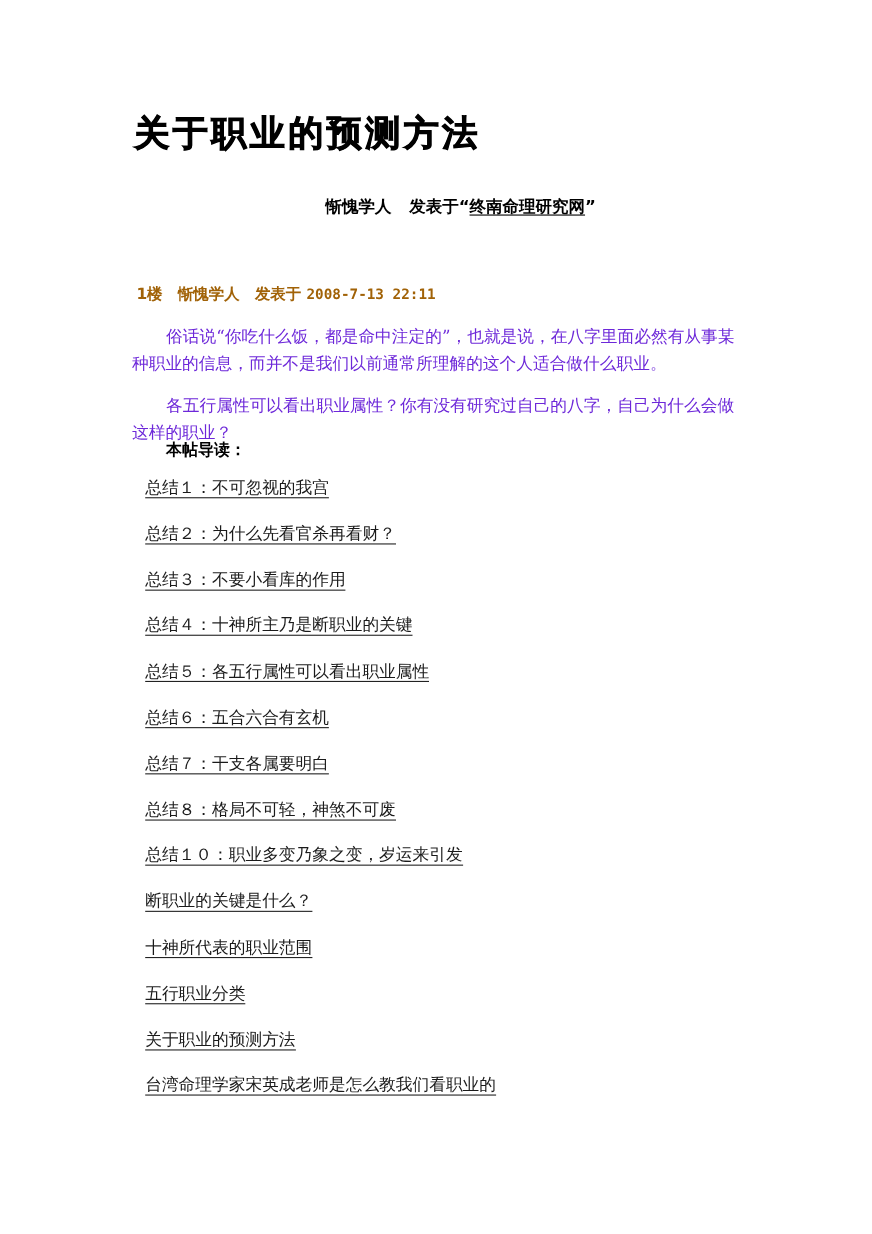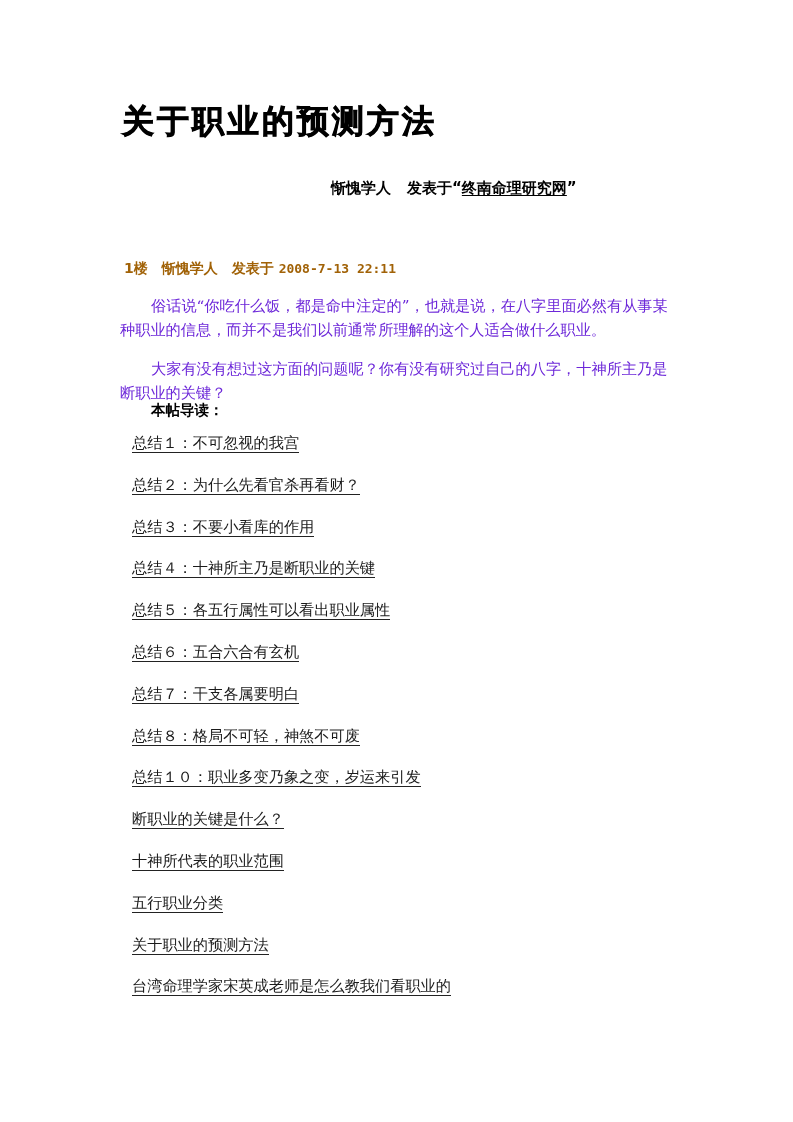--- a/index.html
+++ b/index.html
@@ -43,7 +43,6 @@
       line-height: 22px;
       color: #000;
       white-space: nowrap;
-      margin-left: 35px;
     }
     .byline .gap { display: inline-block; width: 16px; }
     .byline a {

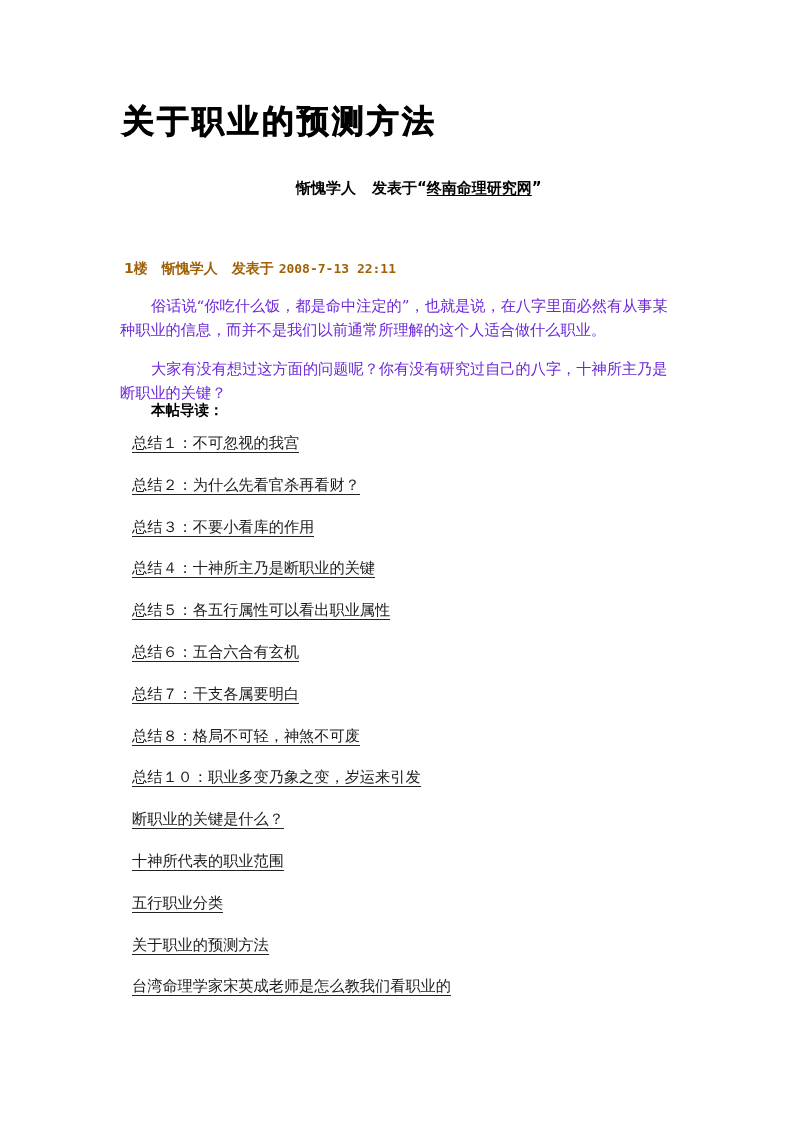--- a/index.html
+++ b/index.html
@@ -127,7 +127,7 @@
   </div>
 
   <p class="para p1">俗话说“你吃什么饭，都是命中注定的”，也就是说，在八字里面必然有从事某种职业的信息，而并不是我们以前通常所理解的这个人适合做什么职业。</p>
-  <p class="para p2">大家有没有想过这方面的问题呢？你有没有研究过自己的八字，十神所主乃是断职业的关键？</p>
+  <p class="para p2">各五行属性可以看出职业属性？你有没有研究过自己的八字，自己为什么会做这样的职业？</p>
 
   <div class="guide-label">本帖导读：</div>
 

